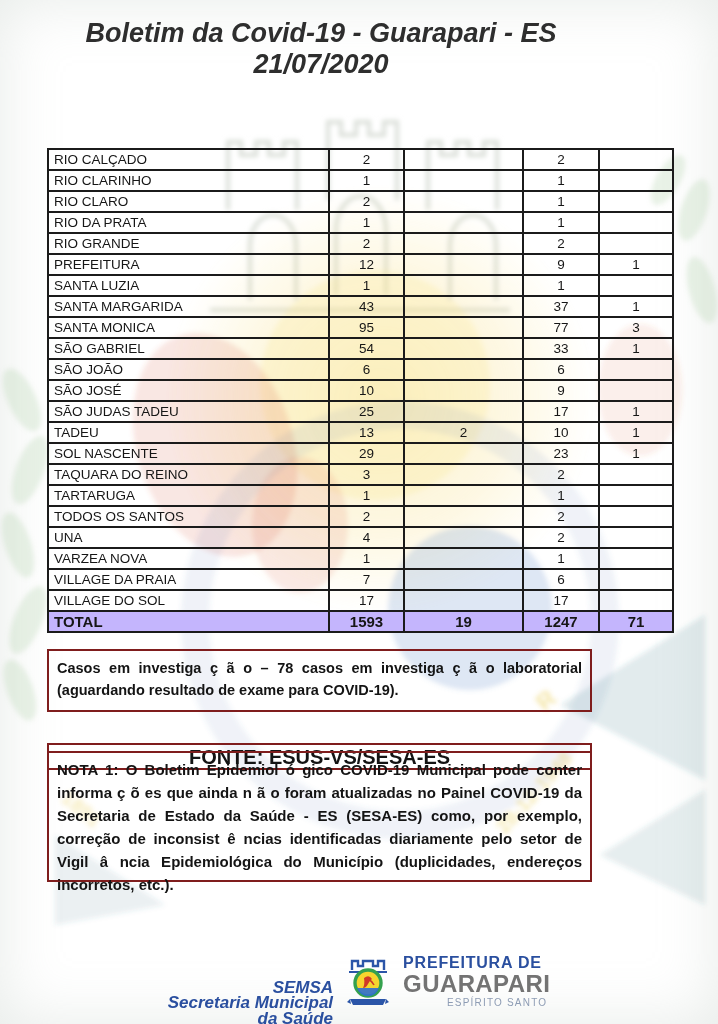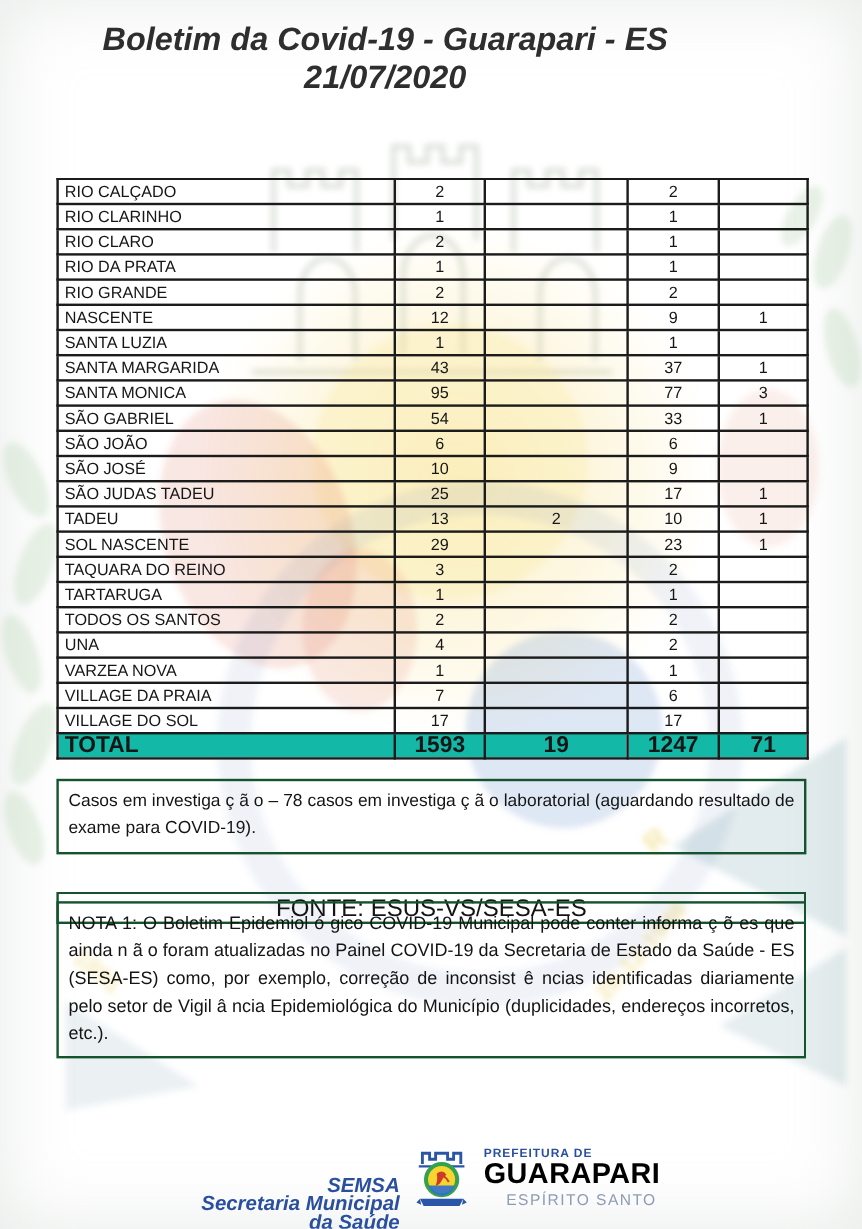--- a/index.html
+++ b/index.html
@@ -163,7 +163,7 @@
         <td class="num"></td>
       </tr>
       <tr>
-        <td class="name">NASCENTE</td>
+        <td class="name">PREFEITURA</td>
         <td class="num">12</td>
         <td class="num"></td>
         <td class="num">9</td>

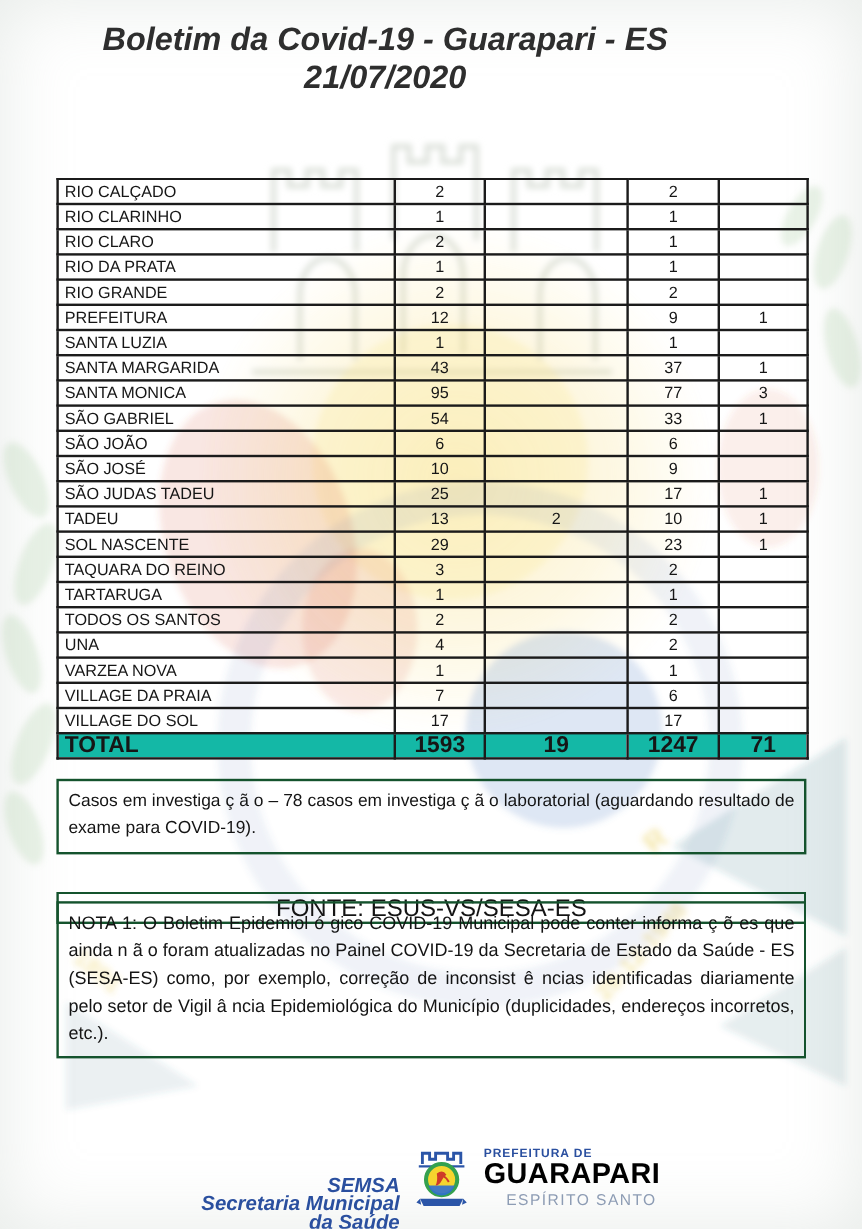--- a/index.html
+++ b/index.html
@@ -30,7 +30,7 @@
   }
   .data-table td.name { text-align:left; padding-left:5px; }
   .data-table td.num  { text-align:center; }
-  .data-table tr.total td { background:#14b8a6; font-weight:bold; font-size:19px; }
+  .data-table tr.total td { background:#c4b5fd; font-weight:bold; font-size:15px; }
 
   
   .note {

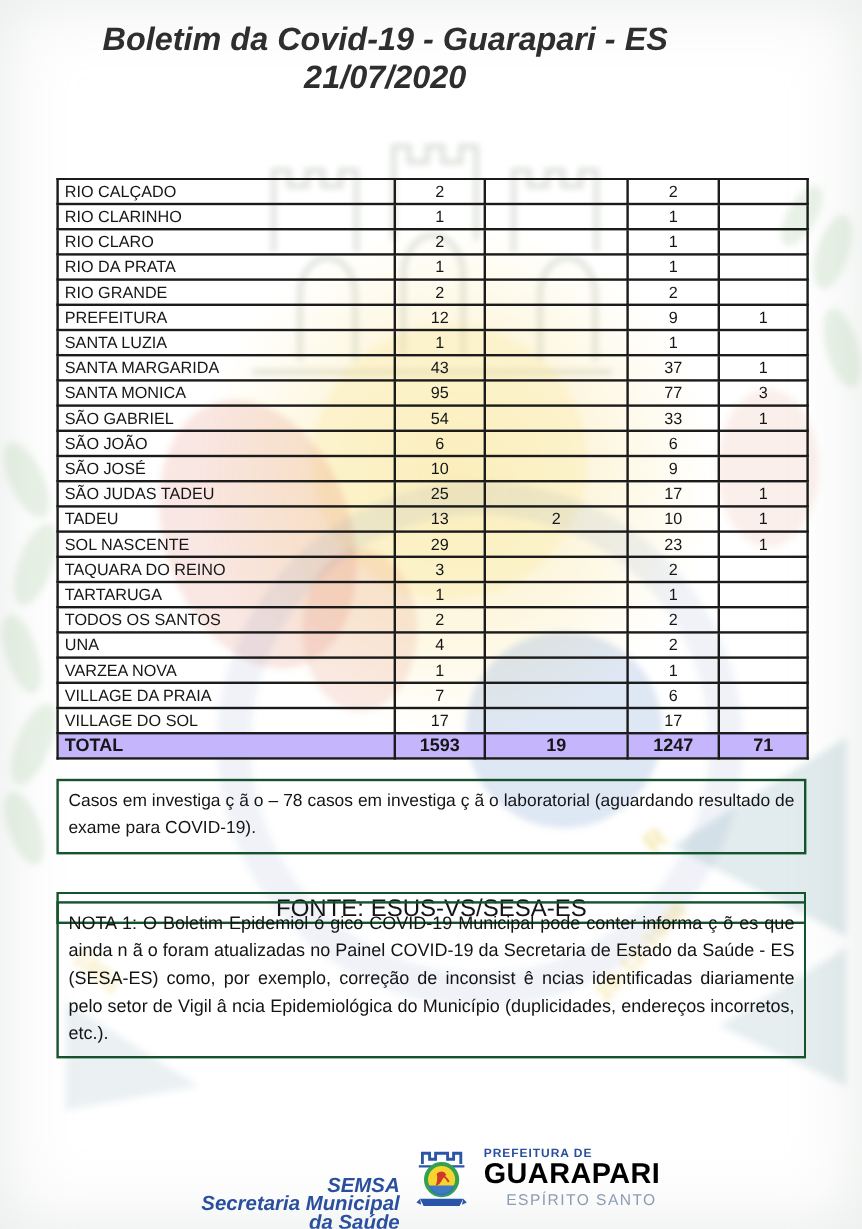--- a/index.html
+++ b/index.html
@@ -34,8 +34,8 @@
 
   
   .note {
-    position:absolute; left:47px; width:625px; box-sizing:border-box; z-index:2;
-    border:2px solid #14532d; font-weight:normal; color:#141414;
+    position:absolute; left:47px; width:545px; box-sizing:border-box; z-index:2;
+    border:2px solid #7f1d1d; font-weight:bold; color:#141414;
     text-align:justify; background:transparent;
   }
   #note-invest { top:649px; height:63px;  font-size:14.5px; line-height:22px; padding:6px 8px 0 8px; }

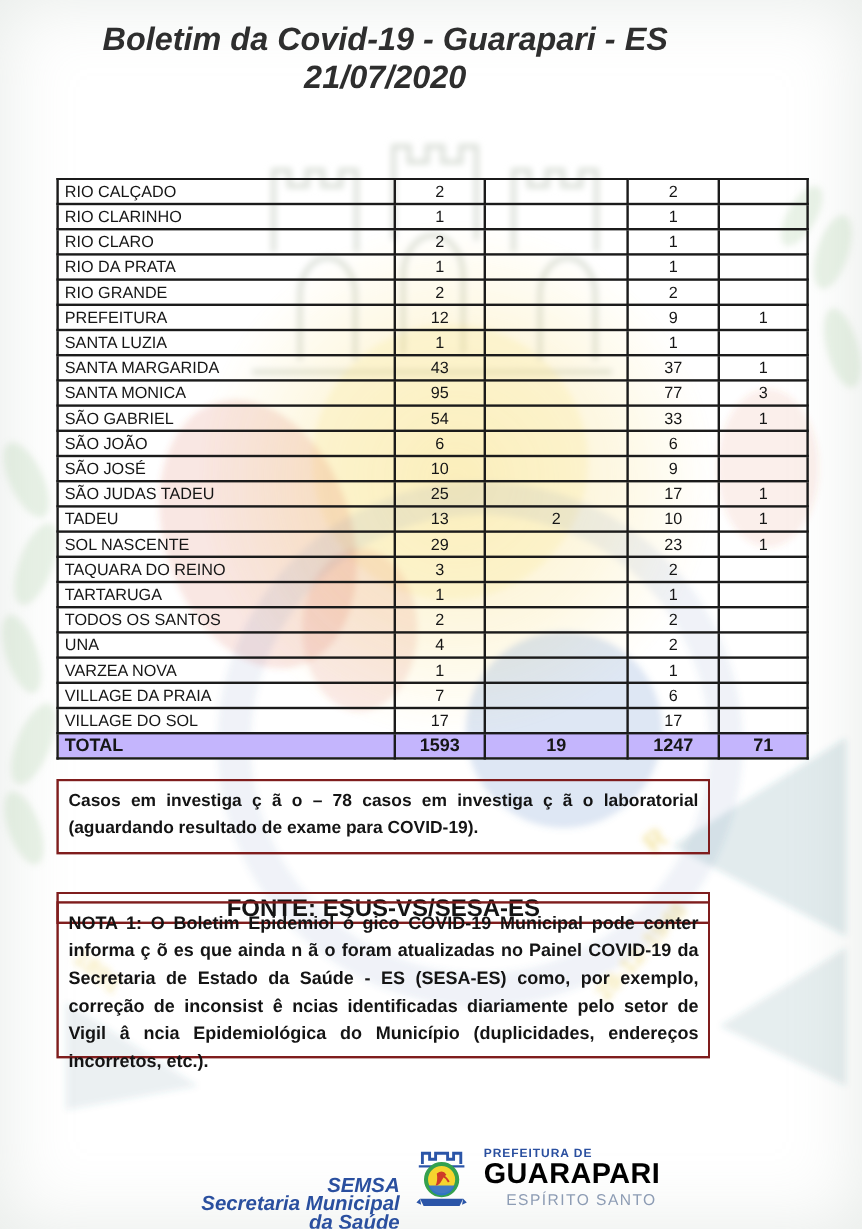--- a/index.html
+++ b/index.html
@@ -52,7 +52,7 @@
     font-size:17px; line-height:15.5px;margin-top:44px;
   }
   .pref { display:flex; flex-direction:column; }
-  .pref-line1 { color:#2a4f9f; font-weight:bold; font-size:10px; letter-spacing:0.8px; }
+  .pref-line1 { color:#2a4f9f; font-weight:bold; font-size:16px; letter-spacing:0.8px; }
   .pref-line2 { color:#000000; font-weight:bold; font-size:24px; line-height:24px; letter-spacing:0.4px; }
   .pref-line3 { color:#8d9cb4; font-size:13px; letter-spacing:1.2px; text-align:right; padding-right:3px; margin-top:1px; }
 </style>

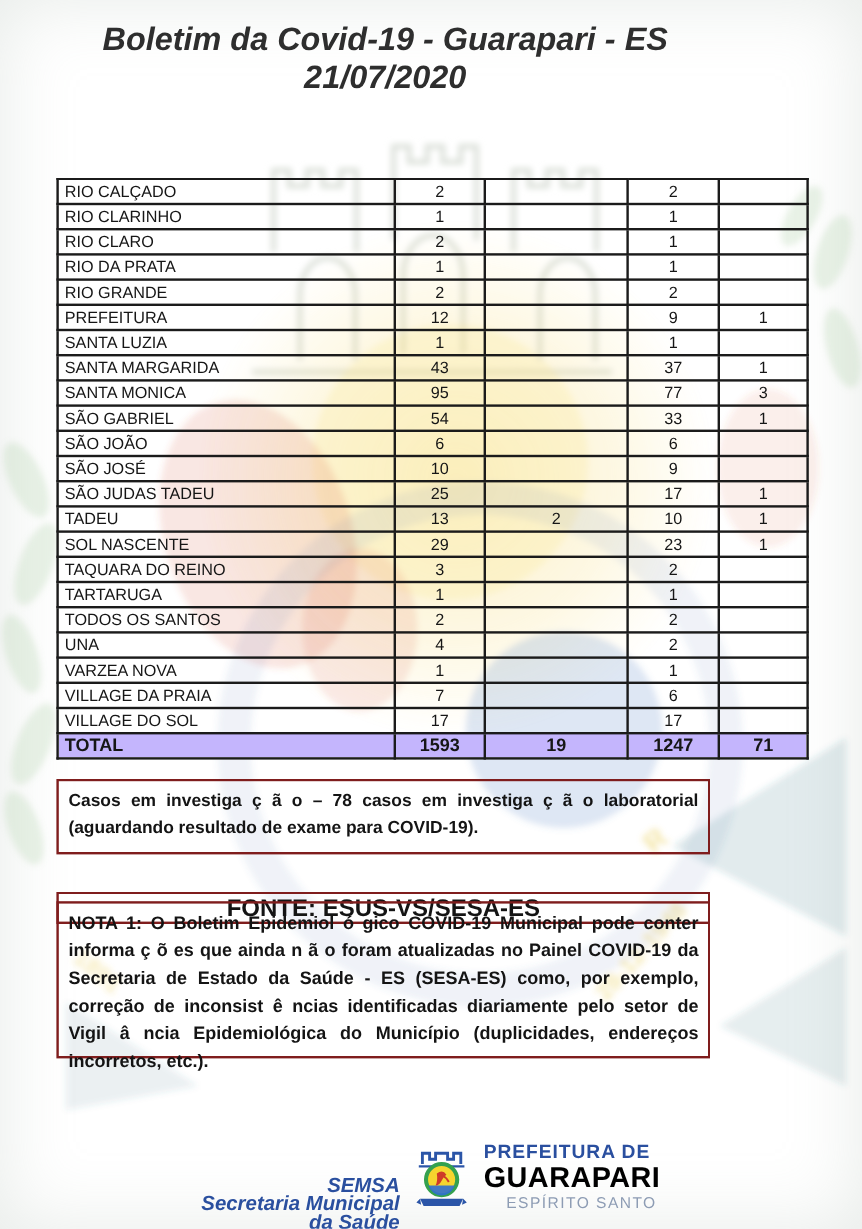--- a/index.html
+++ b/index.html
@@ -53,7 +53,7 @@
   }
   .pref { display:flex; flex-direction:column; }
   .pref-line1 { color:#2a4f9f; font-weight:bold; font-size:16px; letter-spacing:0.8px; }
-  .pref-line2 { color:#000000; font-weight:bold; font-size:24px; line-height:24px; letter-spacing:0.4px; }
+  .pref-line2 { color:#737373; font-weight:bold; font-size:24px; line-height:24px; letter-spacing:0.4px; }
   .pref-line3 { color:#8d9cb4; font-size:13px; letter-spacing:1.2px; text-align:right; padding-right:3px; margin-top:1px; }
 </style>
 </head>

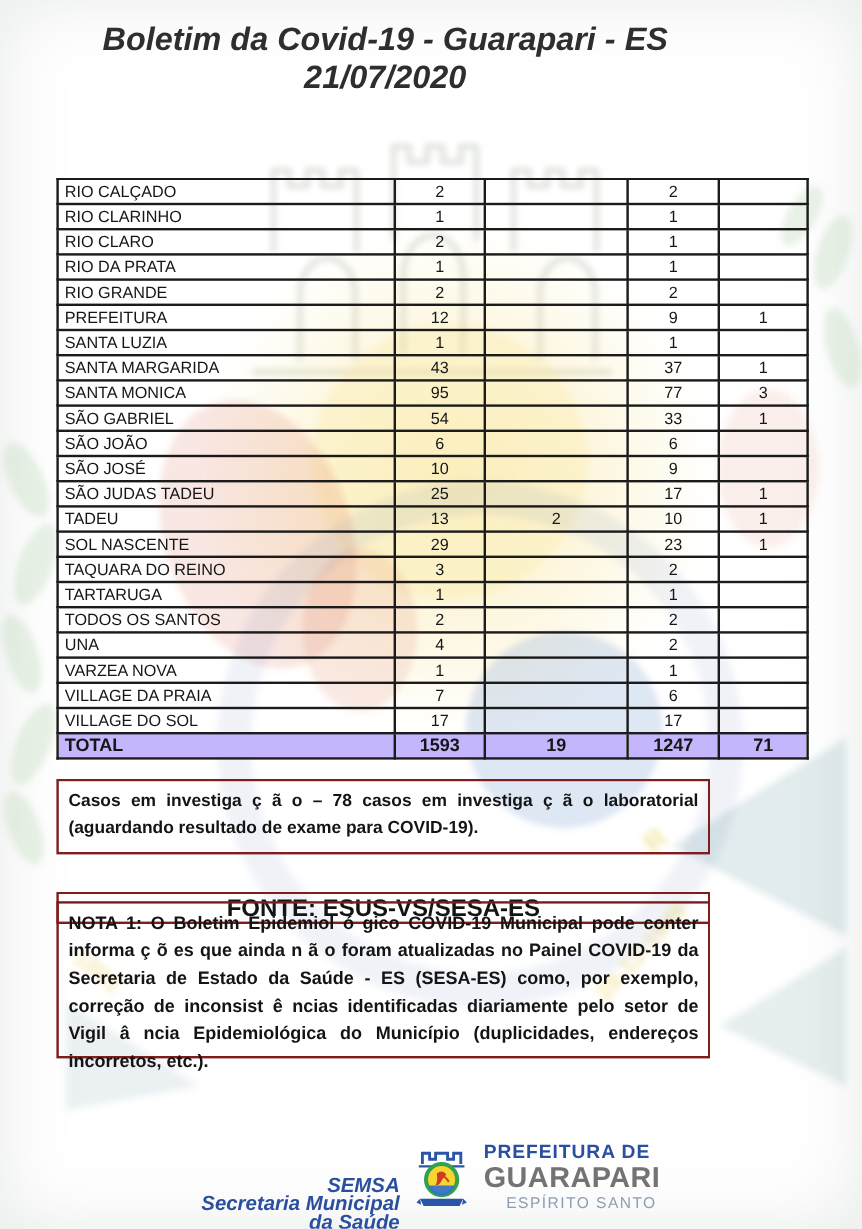--- a/index.html
+++ b/index.html
@@ -54,7 +54,7 @@
   .pref { display:flex; flex-direction:column; }
   .pref-line1 { color:#2a4f9f; font-weight:bold; font-size:16px; letter-spacing:0.8px; }
   .pref-line2 { color:#737373; font-weight:bold; font-size:24px; line-height:24px; letter-spacing:0.4px; }
-  .pref-line3 { color:#8d9cb4; font-size:13px; letter-spacing:1.2px; text-align:right; padding-right:3px; margin-top:1px; }
+  .pref-line3 { color:#8d9cb4; font-size:10px; letter-spacing:1.2px; text-align:right; padding-right:3px; margin-top:1px; }
 </style>
 </head>
 <body>

